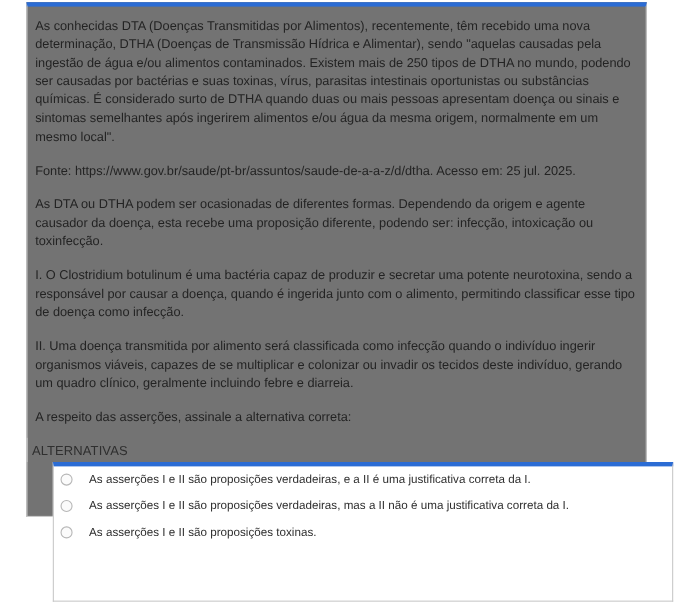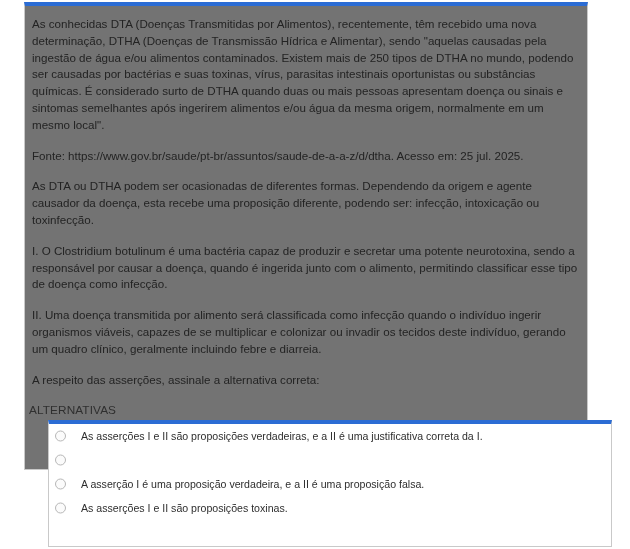--- a/index.html
+++ b/index.html
@@ -158,6 +158,7 @@
 
       <li class="alt-row">
         <span class="alt-radio"></span>
+        <span class="alt-text">As asserções I e II são proposições verdadeiras, mas a II não é uma justificativa correta da I.</span>
       </li>
 
       <li class="alt-row">

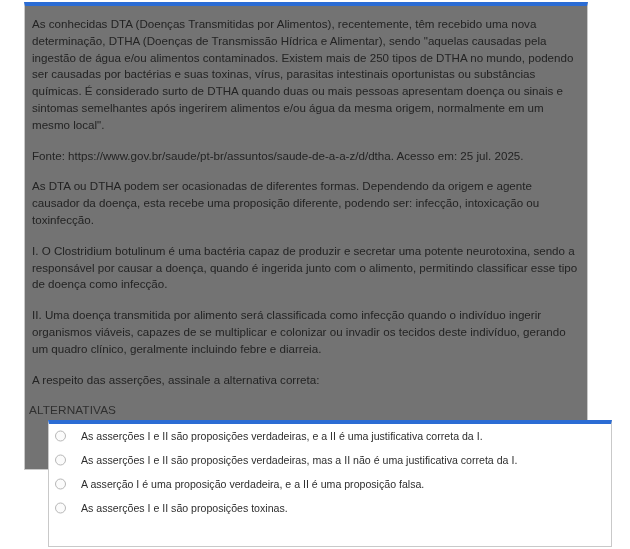--- a/index.html
+++ b/index.html
@@ -161,10 +161,6 @@
         <span class="alt-text">As asserções I e II são proposições verdadeiras, mas a II não é uma justificativa correta da I.</span>
       </li>
 
-      <li class="alt-row">
-        <span class="alt-radio"></span>
-        <span class="alt-text">A asserção I é uma proposição verdadeira, e a II é uma proposição falsa.</span>
-      </li>
 
 
       <li class="alt-row">

